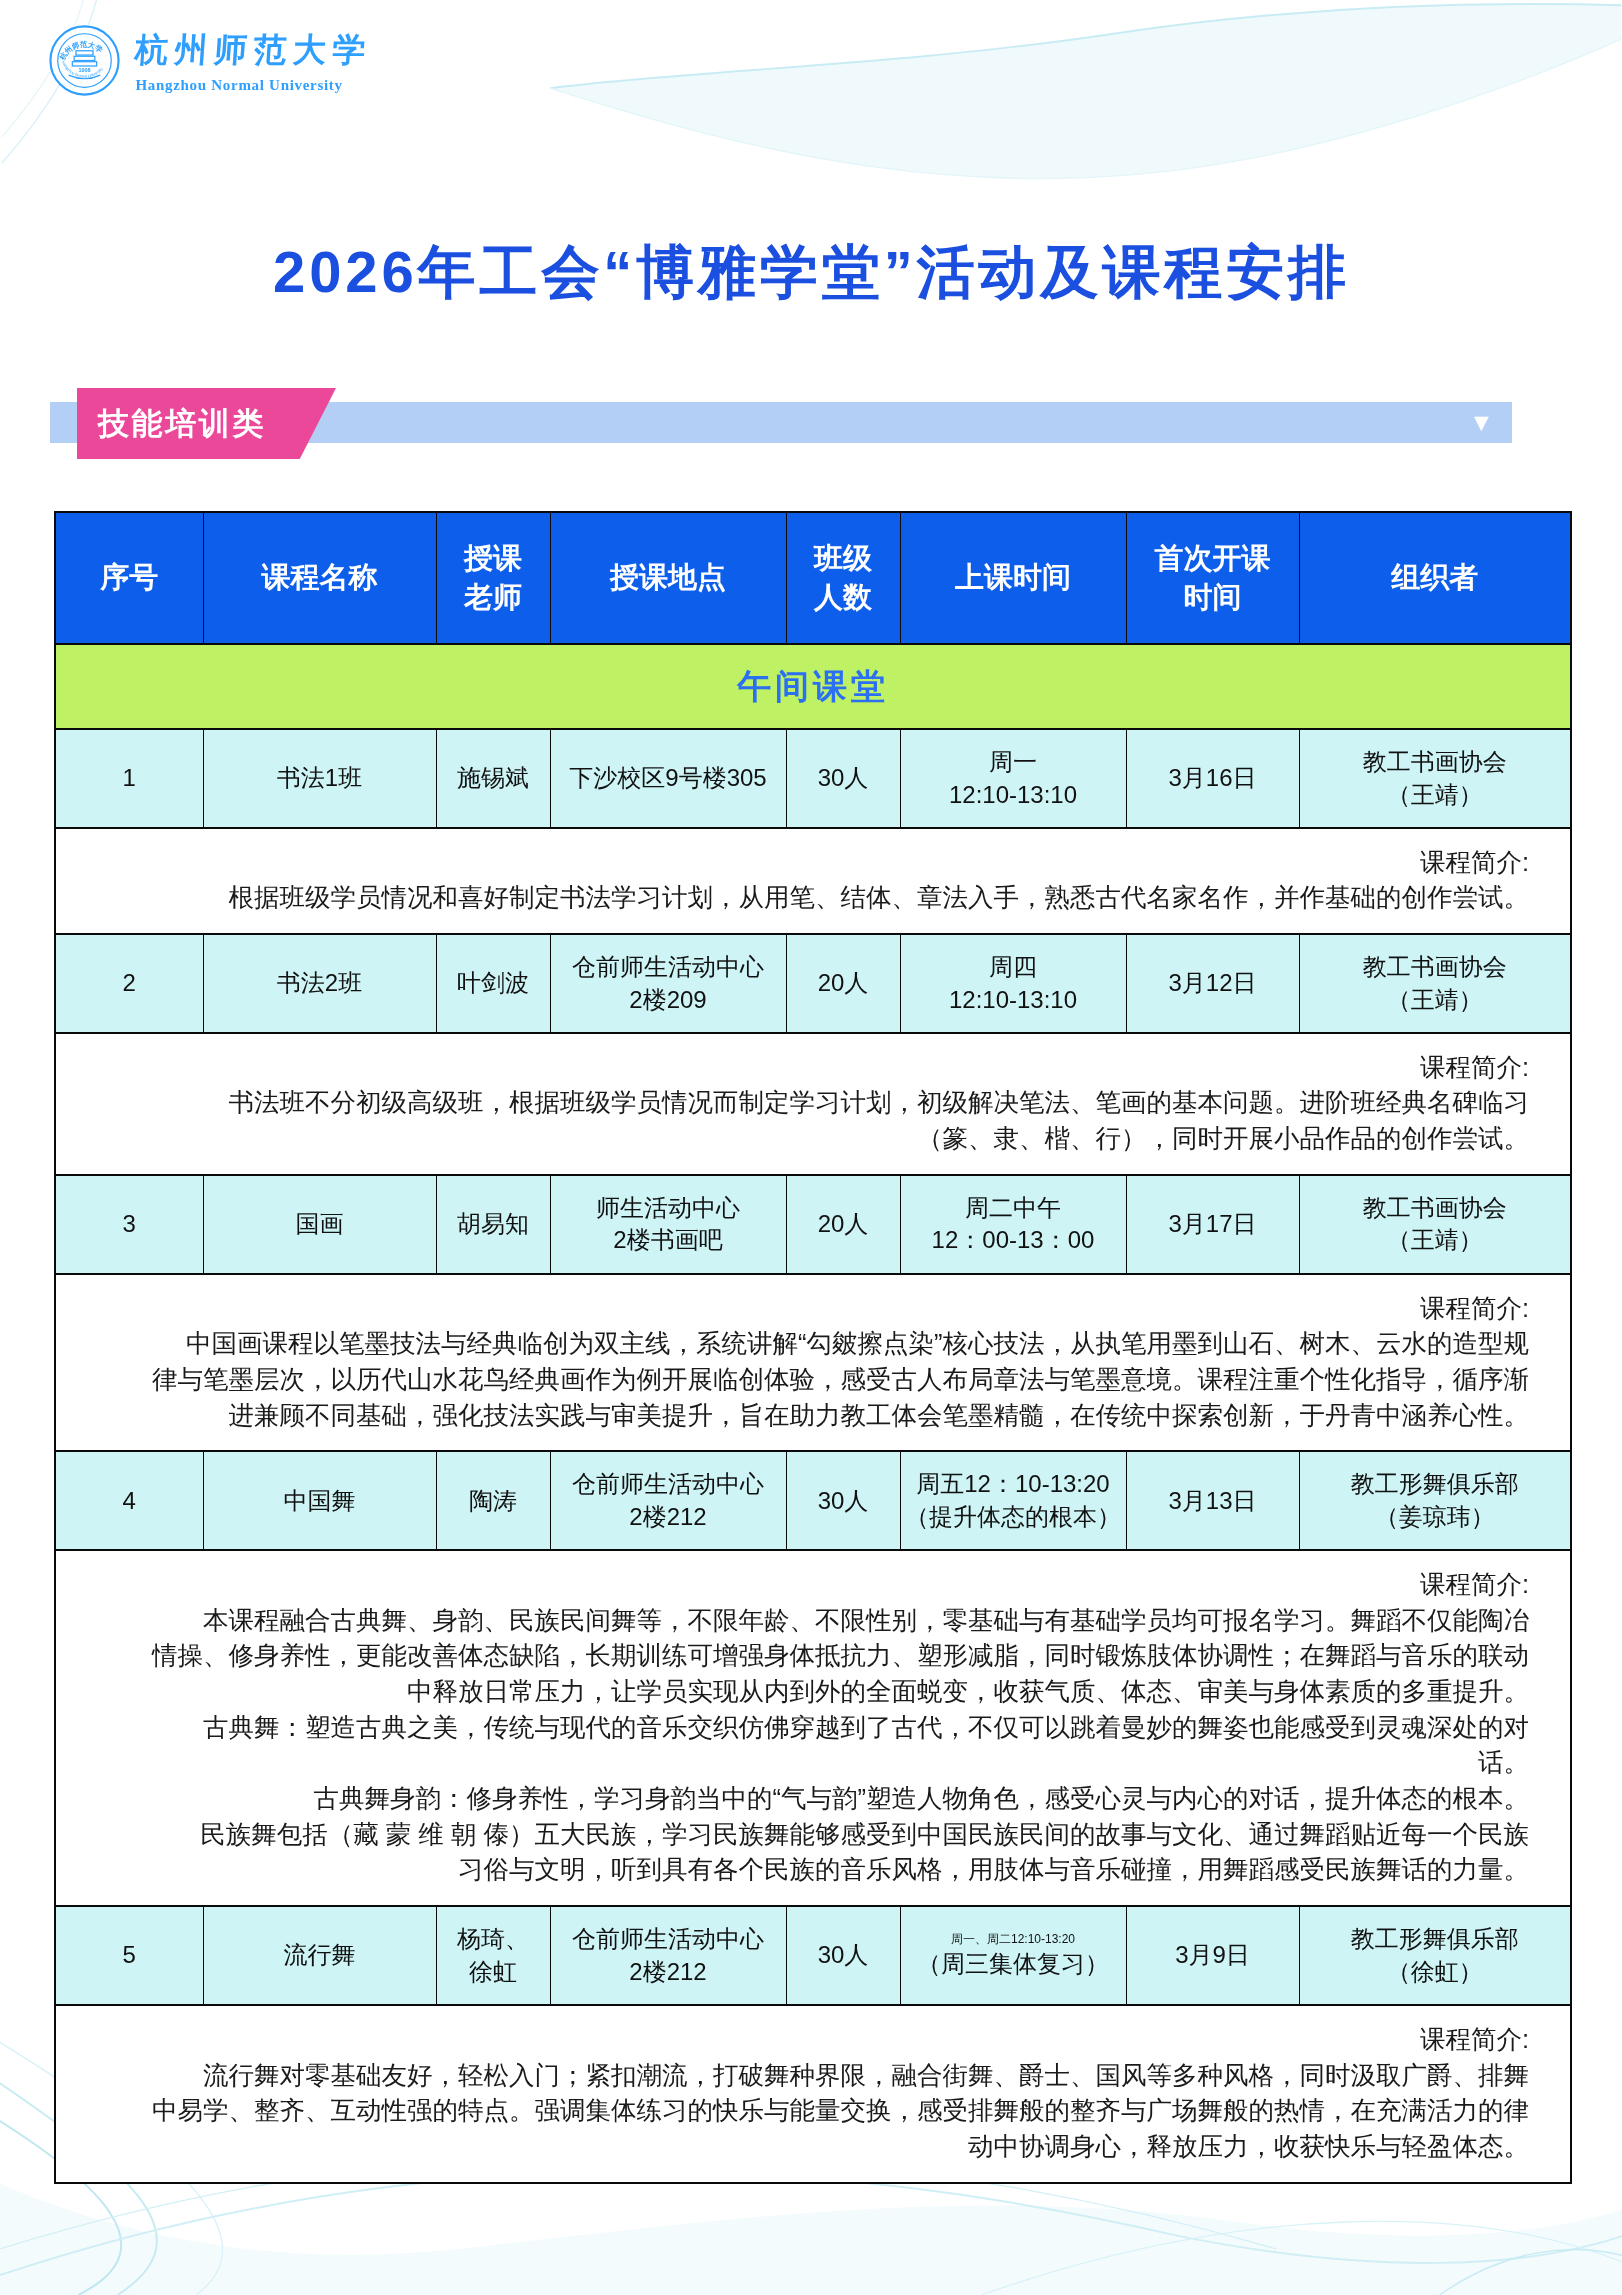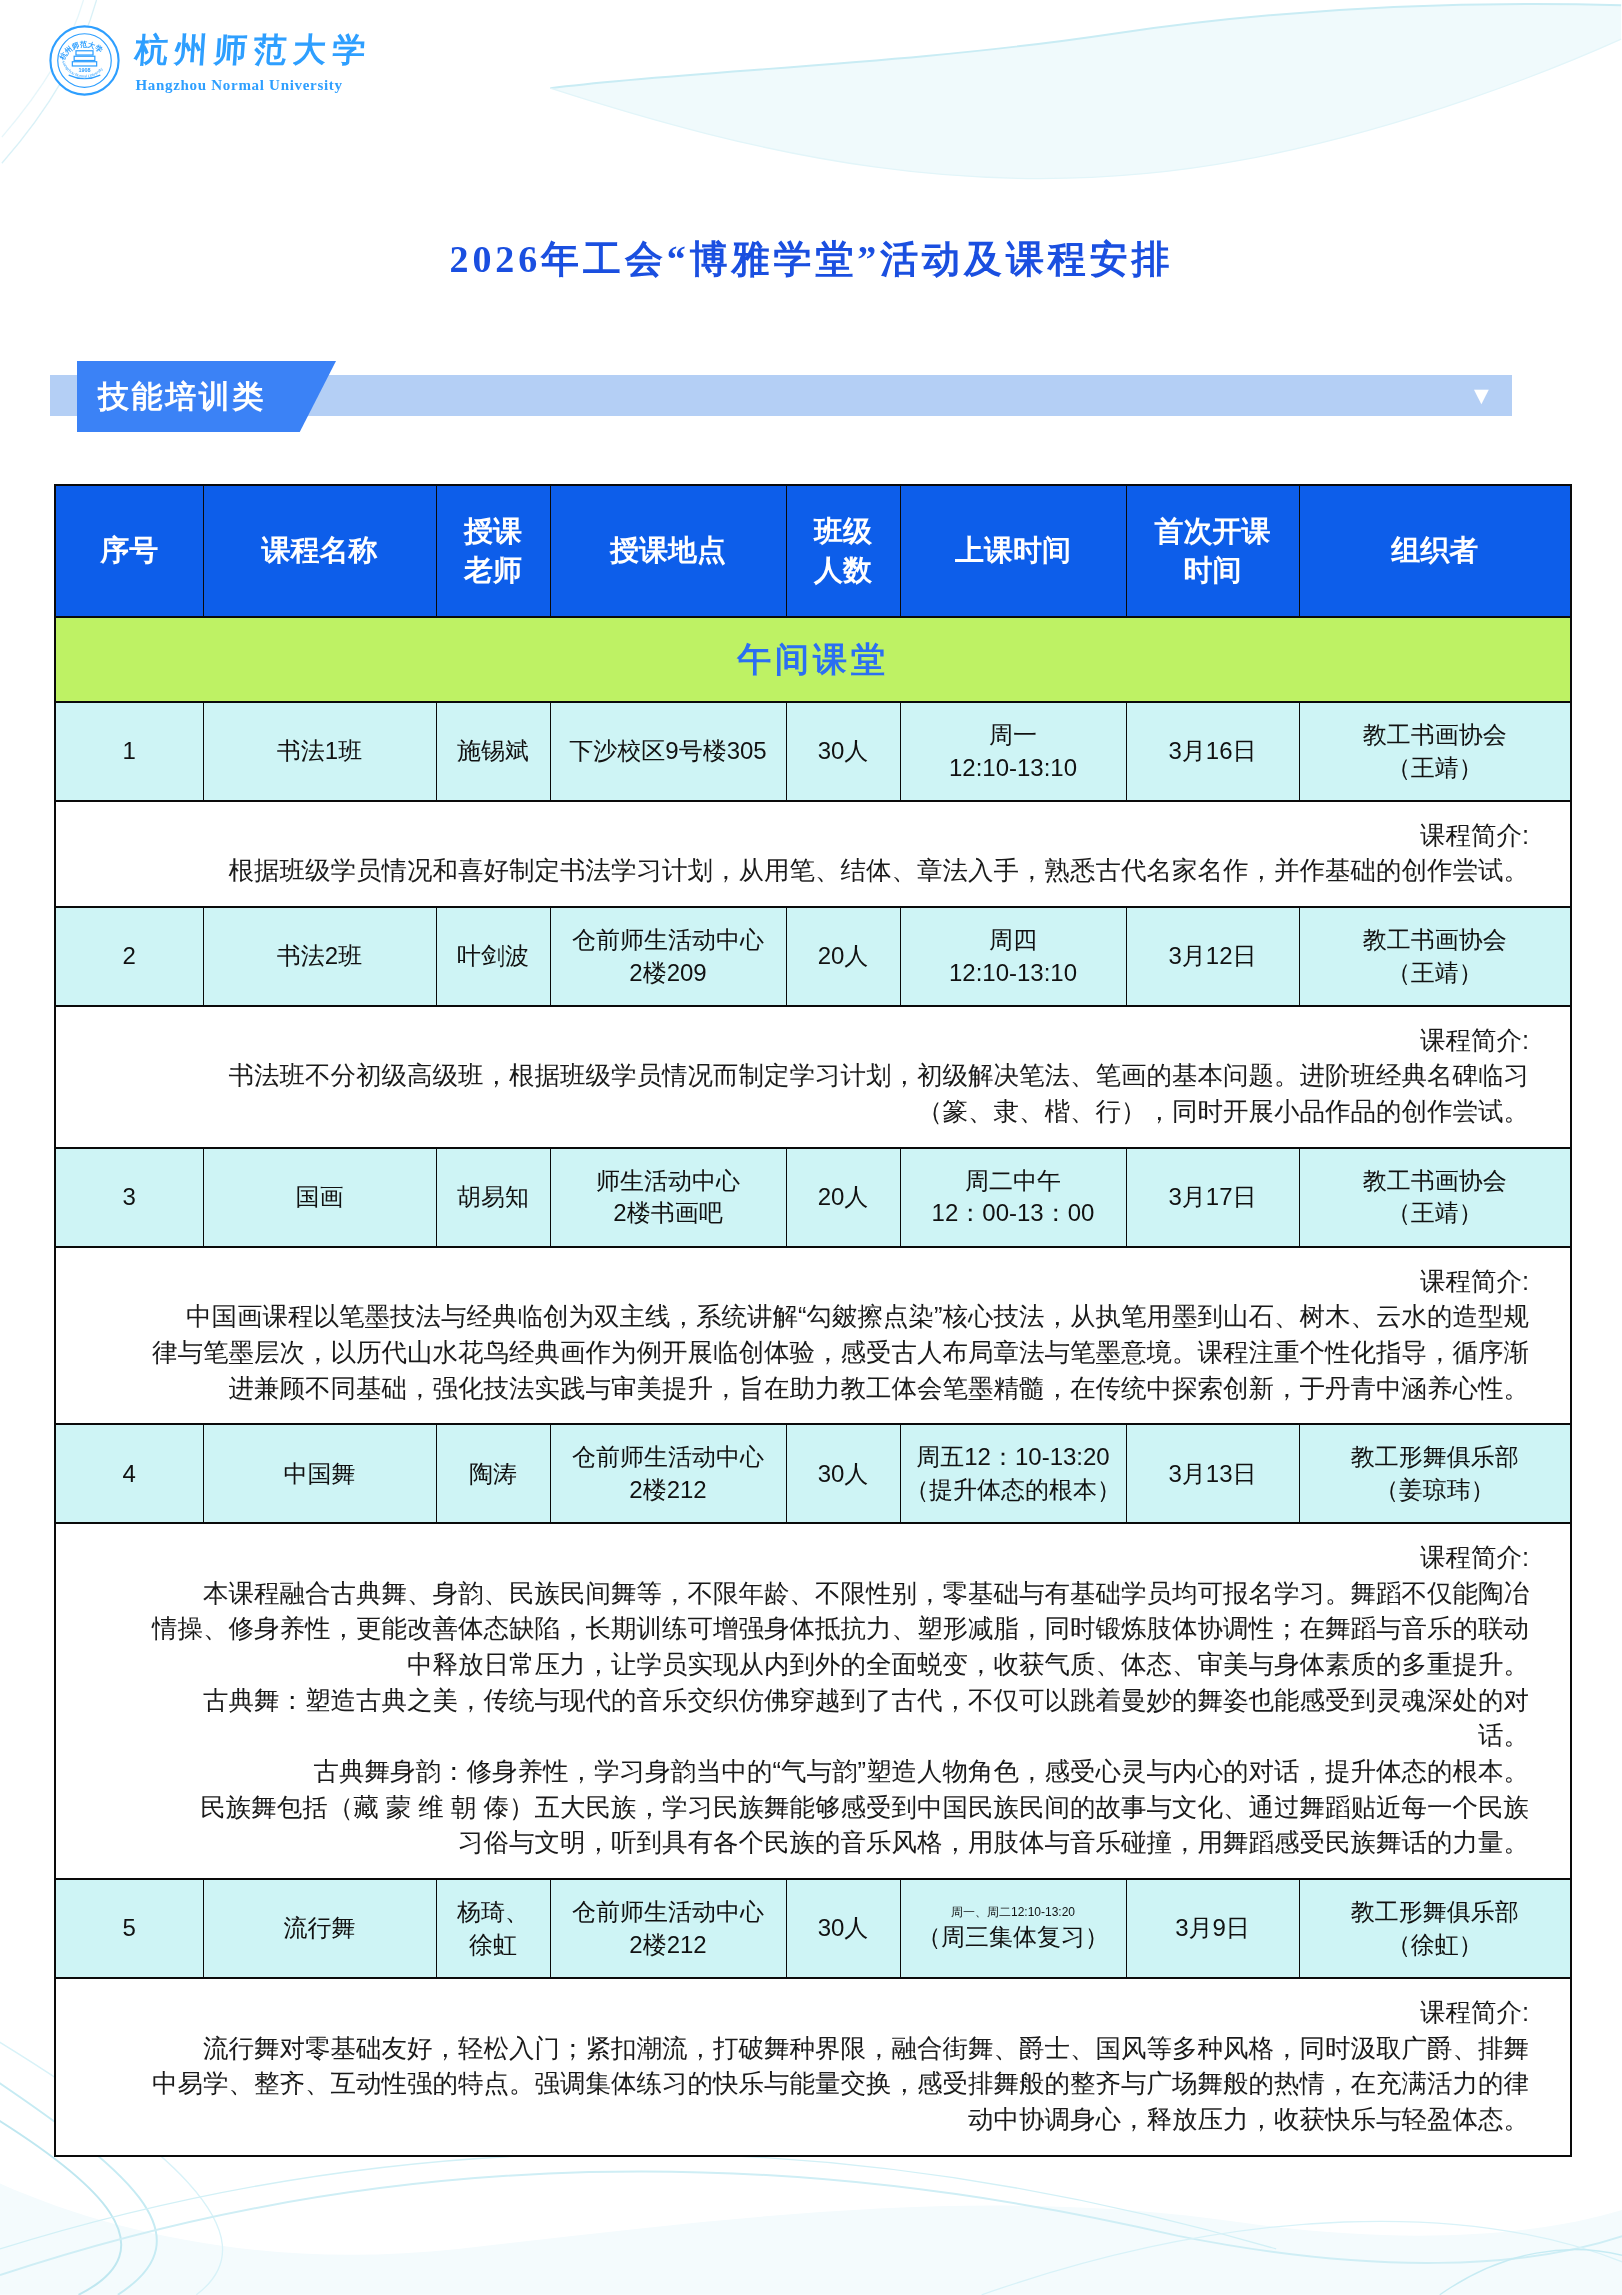--- a/index.html
+++ b/index.html
@@ -24,8 +24,8 @@
   
   .title {
     position:relative; z-index:2; margin-top:136px; text-align:center;
-    font-size:38px; font-weight:bold; color:#1a4fe0; letter-spacing:3.9px;
-    font-family:Liberation Serif, serif;
+    font-size:58px; font-weight:bold; color:#1a4fe0; letter-spacing:3.9px;
+    font-family:Liberation Sans, sans-serif;
   }
 
   

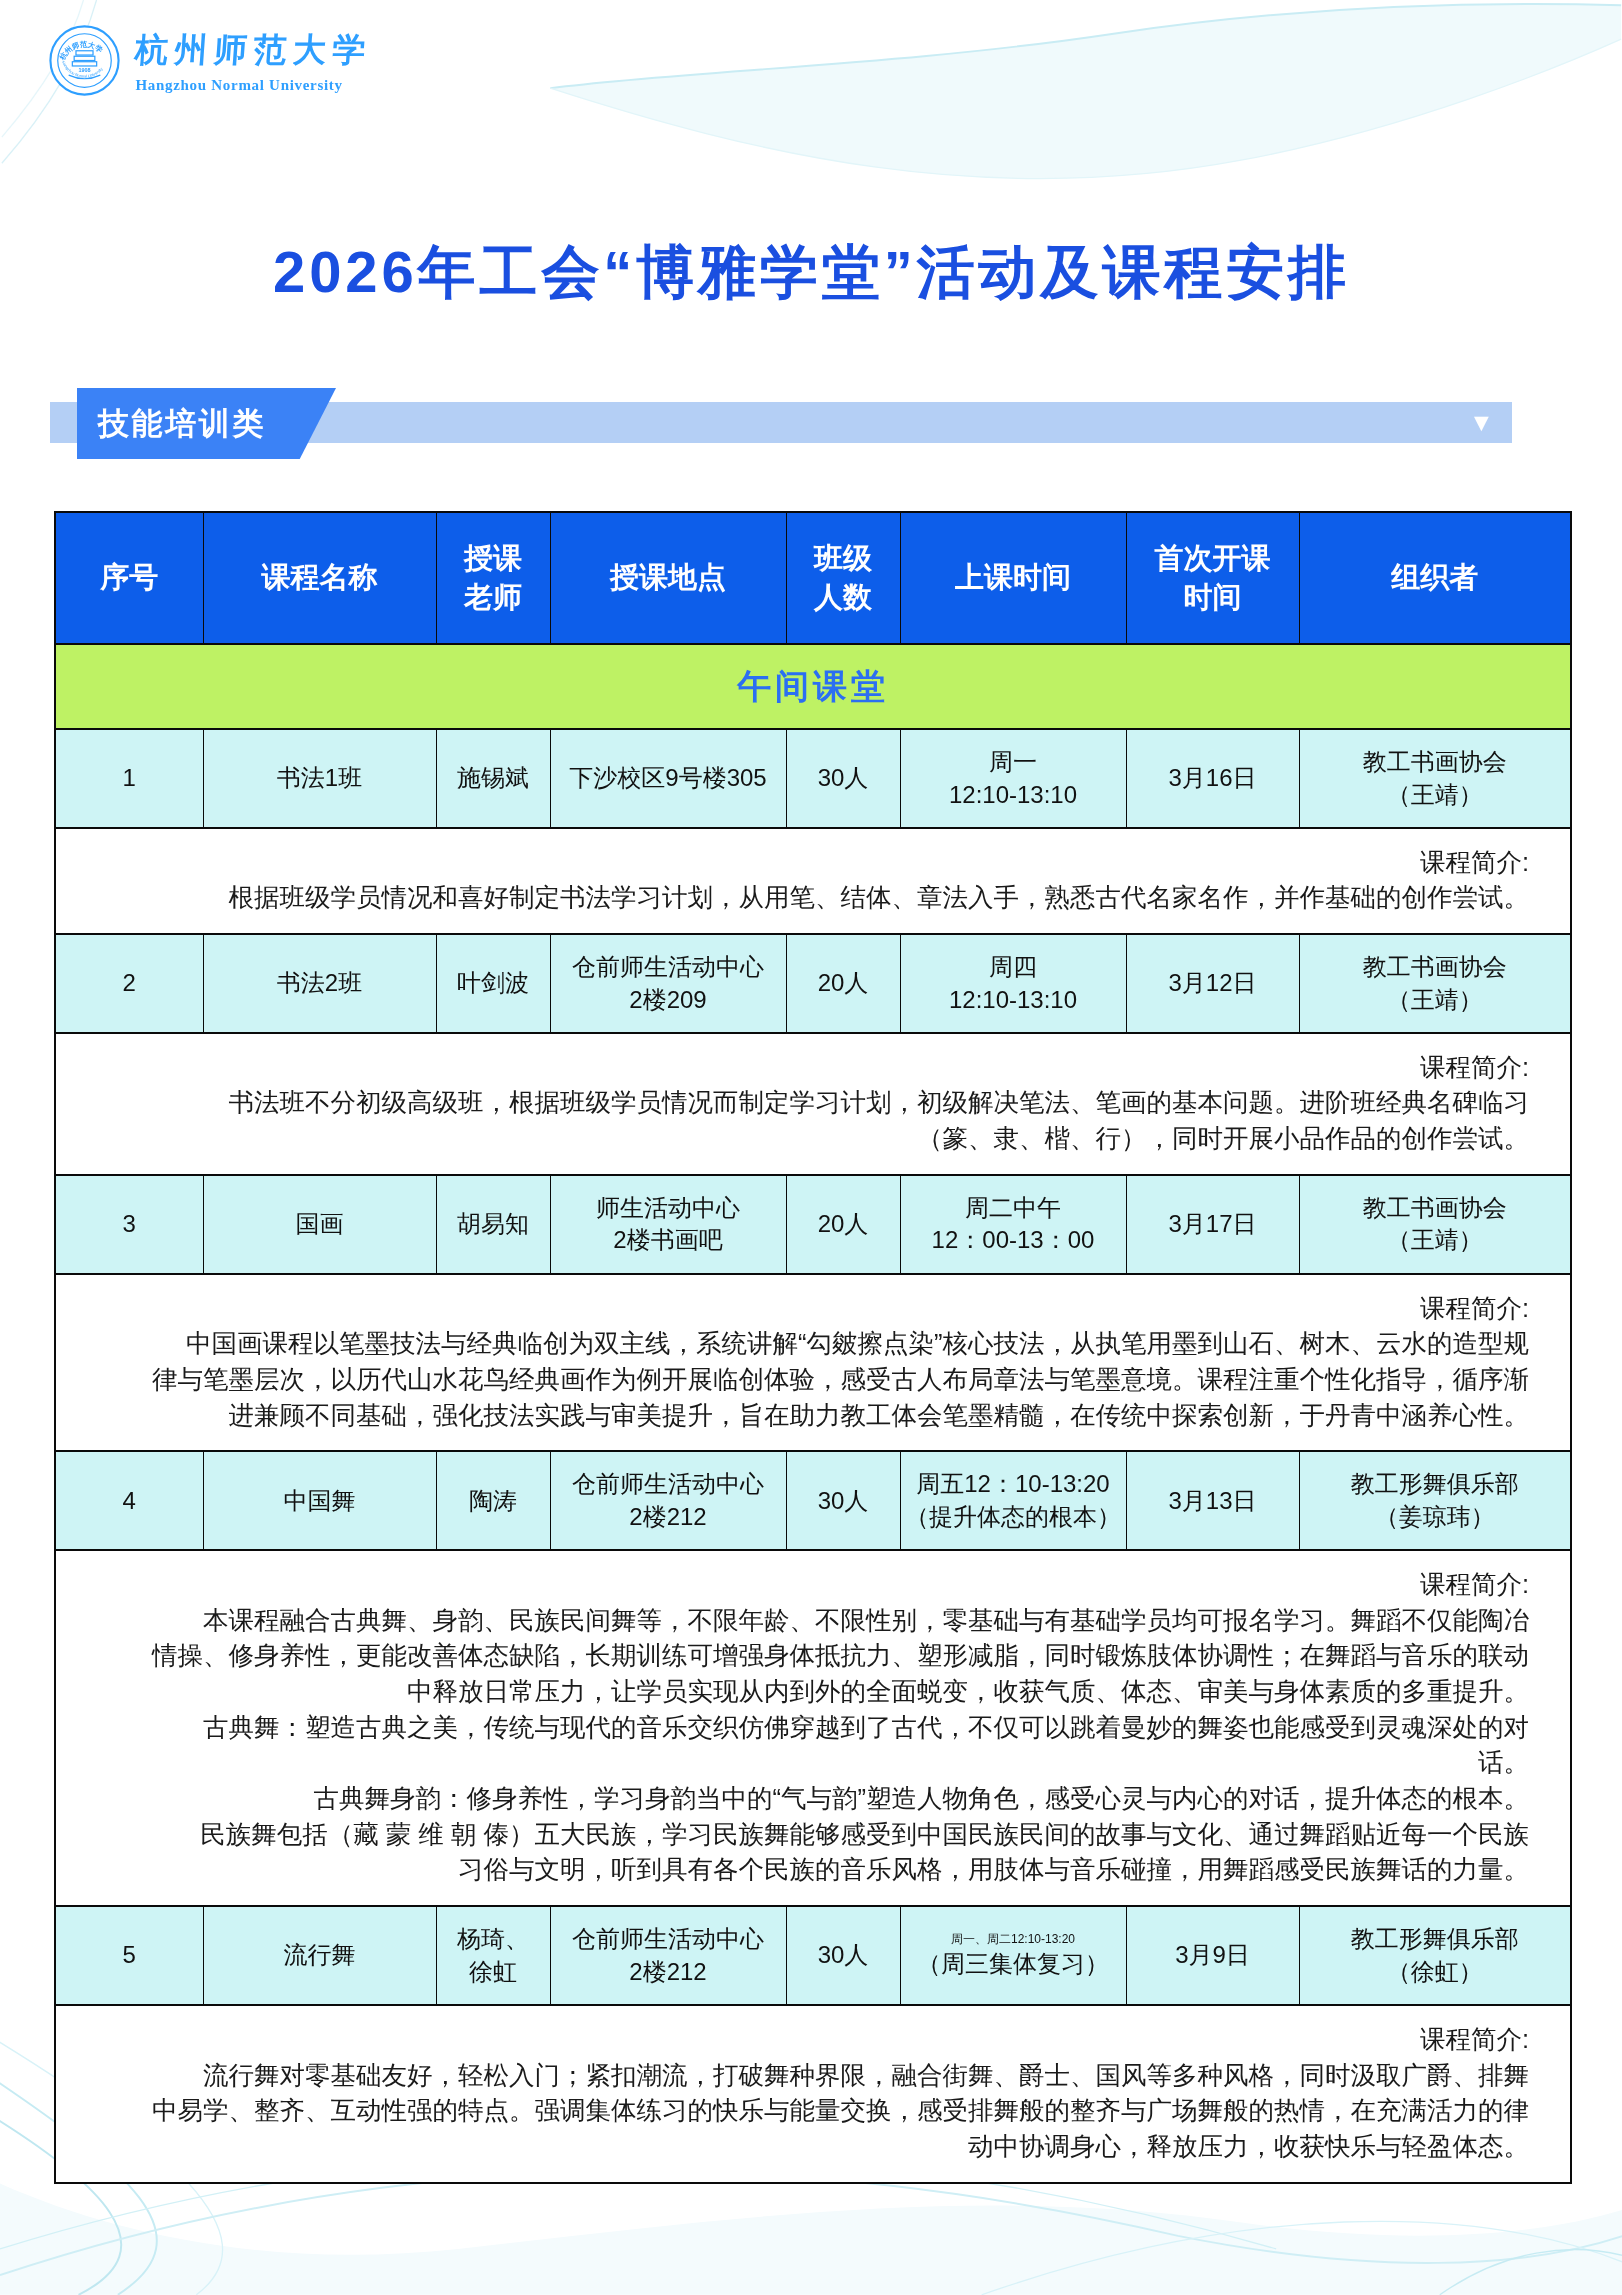--- a/index.html
+++ b/index.html
@@ -40,7 +40,7 @@
   }
   .banner-tab {
     position:absolute; left:77px; top:0; width:259px; height:71px;
-    background:#3b82f6;
+    background:#ec4899;
     clip-path:polygon(0 0, 100% 0, 86% 100%, 0 100%);
     display:flex; align-items:center;
   }

